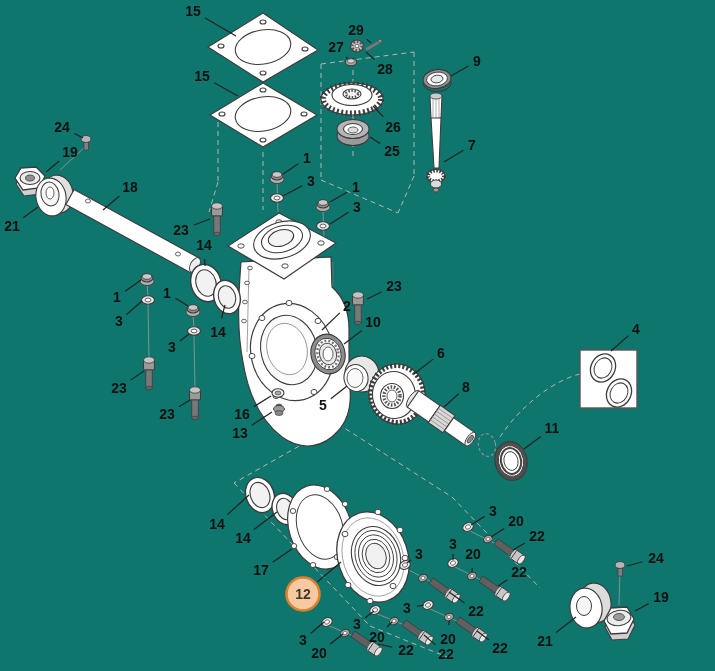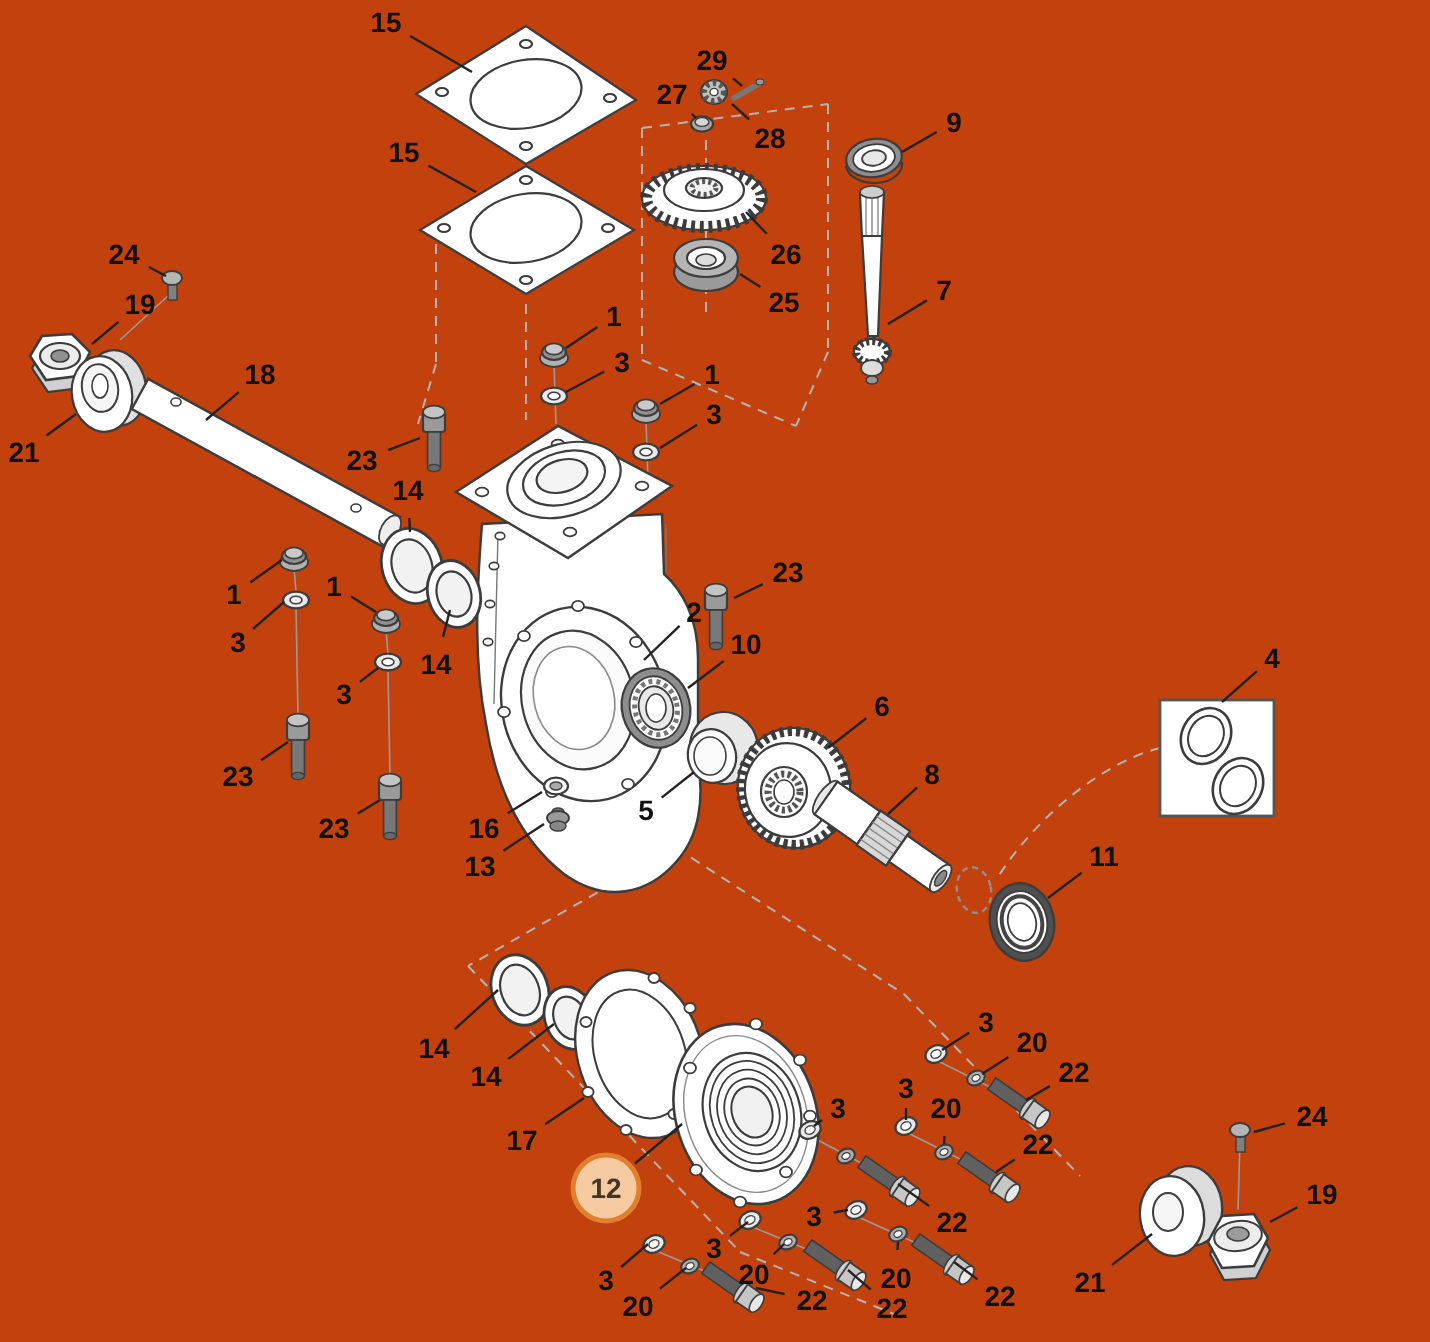--- a/index.html
+++ b/index.html
@@ -3,7 +3,7 @@
 <meta charset="utf-8">
 <style>
   html,body{margin:0;padding:0;background:#ffffff;}
-  .canvas{position:relative;width:715px;height:671px;background:#c2410c;overflow:hidden;
+  .canvas{position:relative;width:715px;height:671px;background:#0f766e;overflow:hidden;
           font-family:"Liberation Sans",sans-serif;}
   svg{position:absolute;left:0;top:0;}
   text.callout{font-family:"Liberation Sans",sans-serif;font-weight:bold;}

